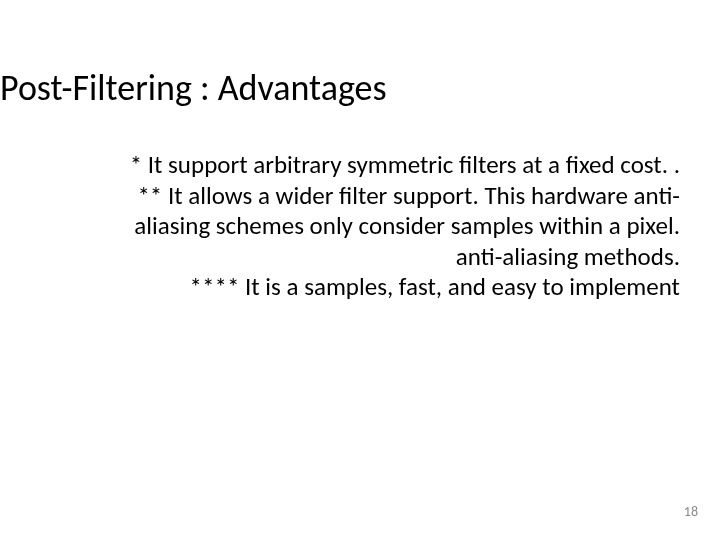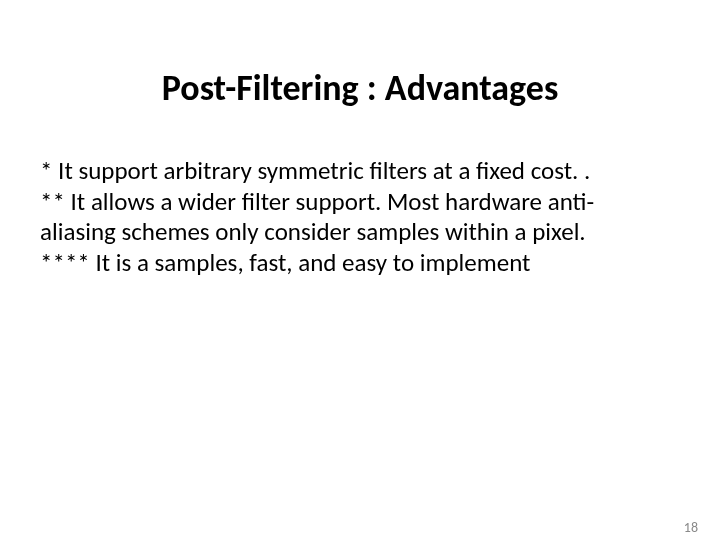--- a/index.html
+++ b/index.html
@@ -24,9 +24,9 @@
     top: 66px;
     left: 0;
     width: 720px;
-    text-align: center;
+    text-align: left;
     font-size: 36px;
-    font-weight: 700;
+    font-weight: 400;
     letter-spacing: 0px;
   }
   .body {

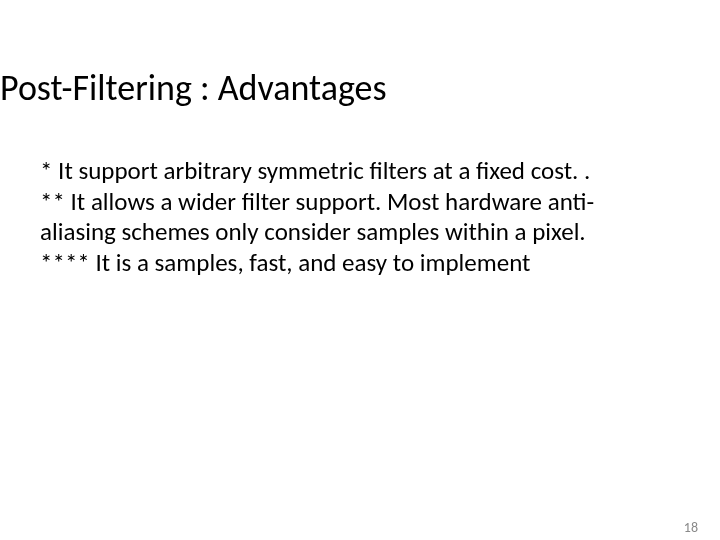--- a/index.html
+++ b/index.html
@@ -31,12 +31,12 @@
   }
   .body {
     position: absolute;
-    top: 156px;
+    top: 150px;
     left: 40px;
     width: 640px;
     font-size: 25px;
     line-height: 1.22;
-    text-align: left;
+    text-align: right;
     font-weight: 400;
   }
   .body .line {

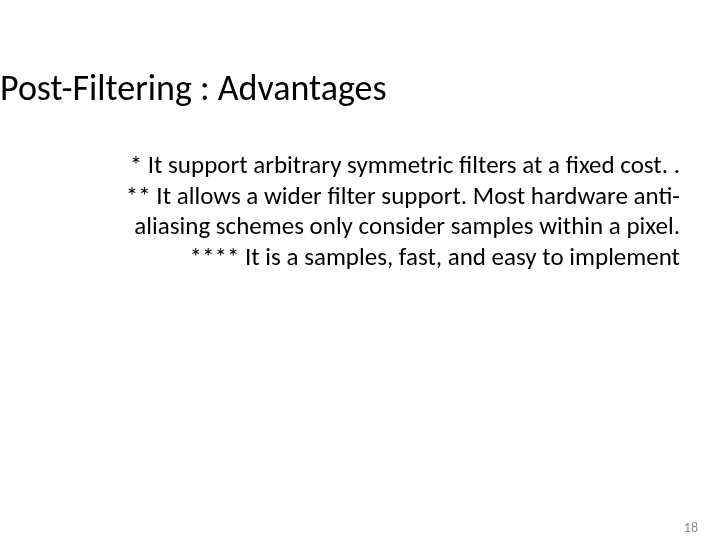--- a/index.html
+++ b/index.html
@@ -59,7 +59,7 @@
 
   <div class="body">
     <span class="line">* It support arbitrary symmetric filters at a fixed cost. .</span>
-    <span class="line">** It allows a wider filter support. Most hardware anti-</span>
+    <span class="line">** It allows a wider filter support. This hardware anti-</span>
     <span class="line">aliasing schemes only consider samples within a pixel.</span>
     <span class="line">**** It is a samples, fast, and easy to implement</span>
   </div>

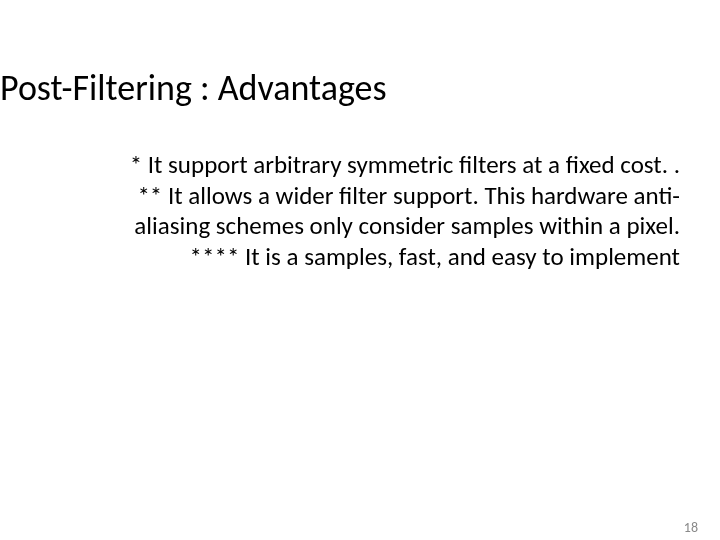--- a/index.html
+++ b/index.html
@@ -61,6 +61,7 @@
     <span class="line">* It support arbitrary symmetric filters at a fixed cost. .</span>
     <span class="line">** It allows a wider filter support. This hardware anti-</span>
     <span class="line">aliasing schemes only consider samples within a pixel.</span>
+    <span class="line">anti-aliasing methods.</span>
     <span class="line">**** It is a samples, fast, and easy to implement</span>
   </div>
 

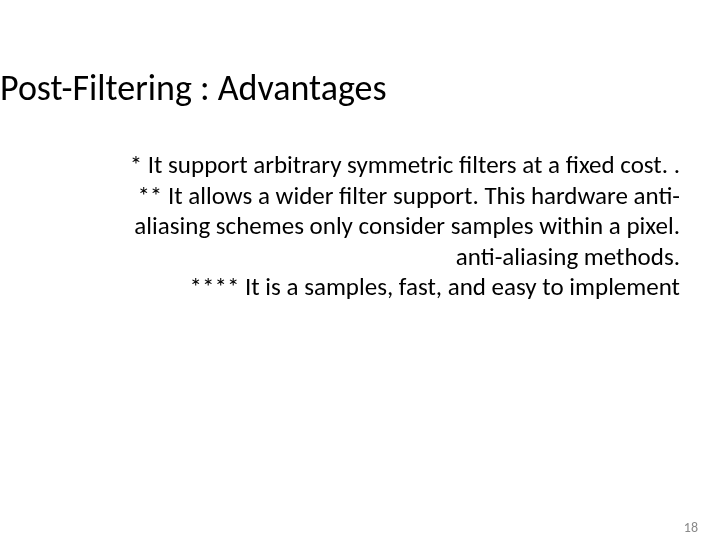--- a/index.html
+++ b/index.html
@@ -45,7 +45,7 @@
   .page-number {
     position: absolute;
     right: 22px;
-    bottom: 4px;
+    bottom: 20px;
     font-size: 14px;
     color: #8a8a8a;
   }

